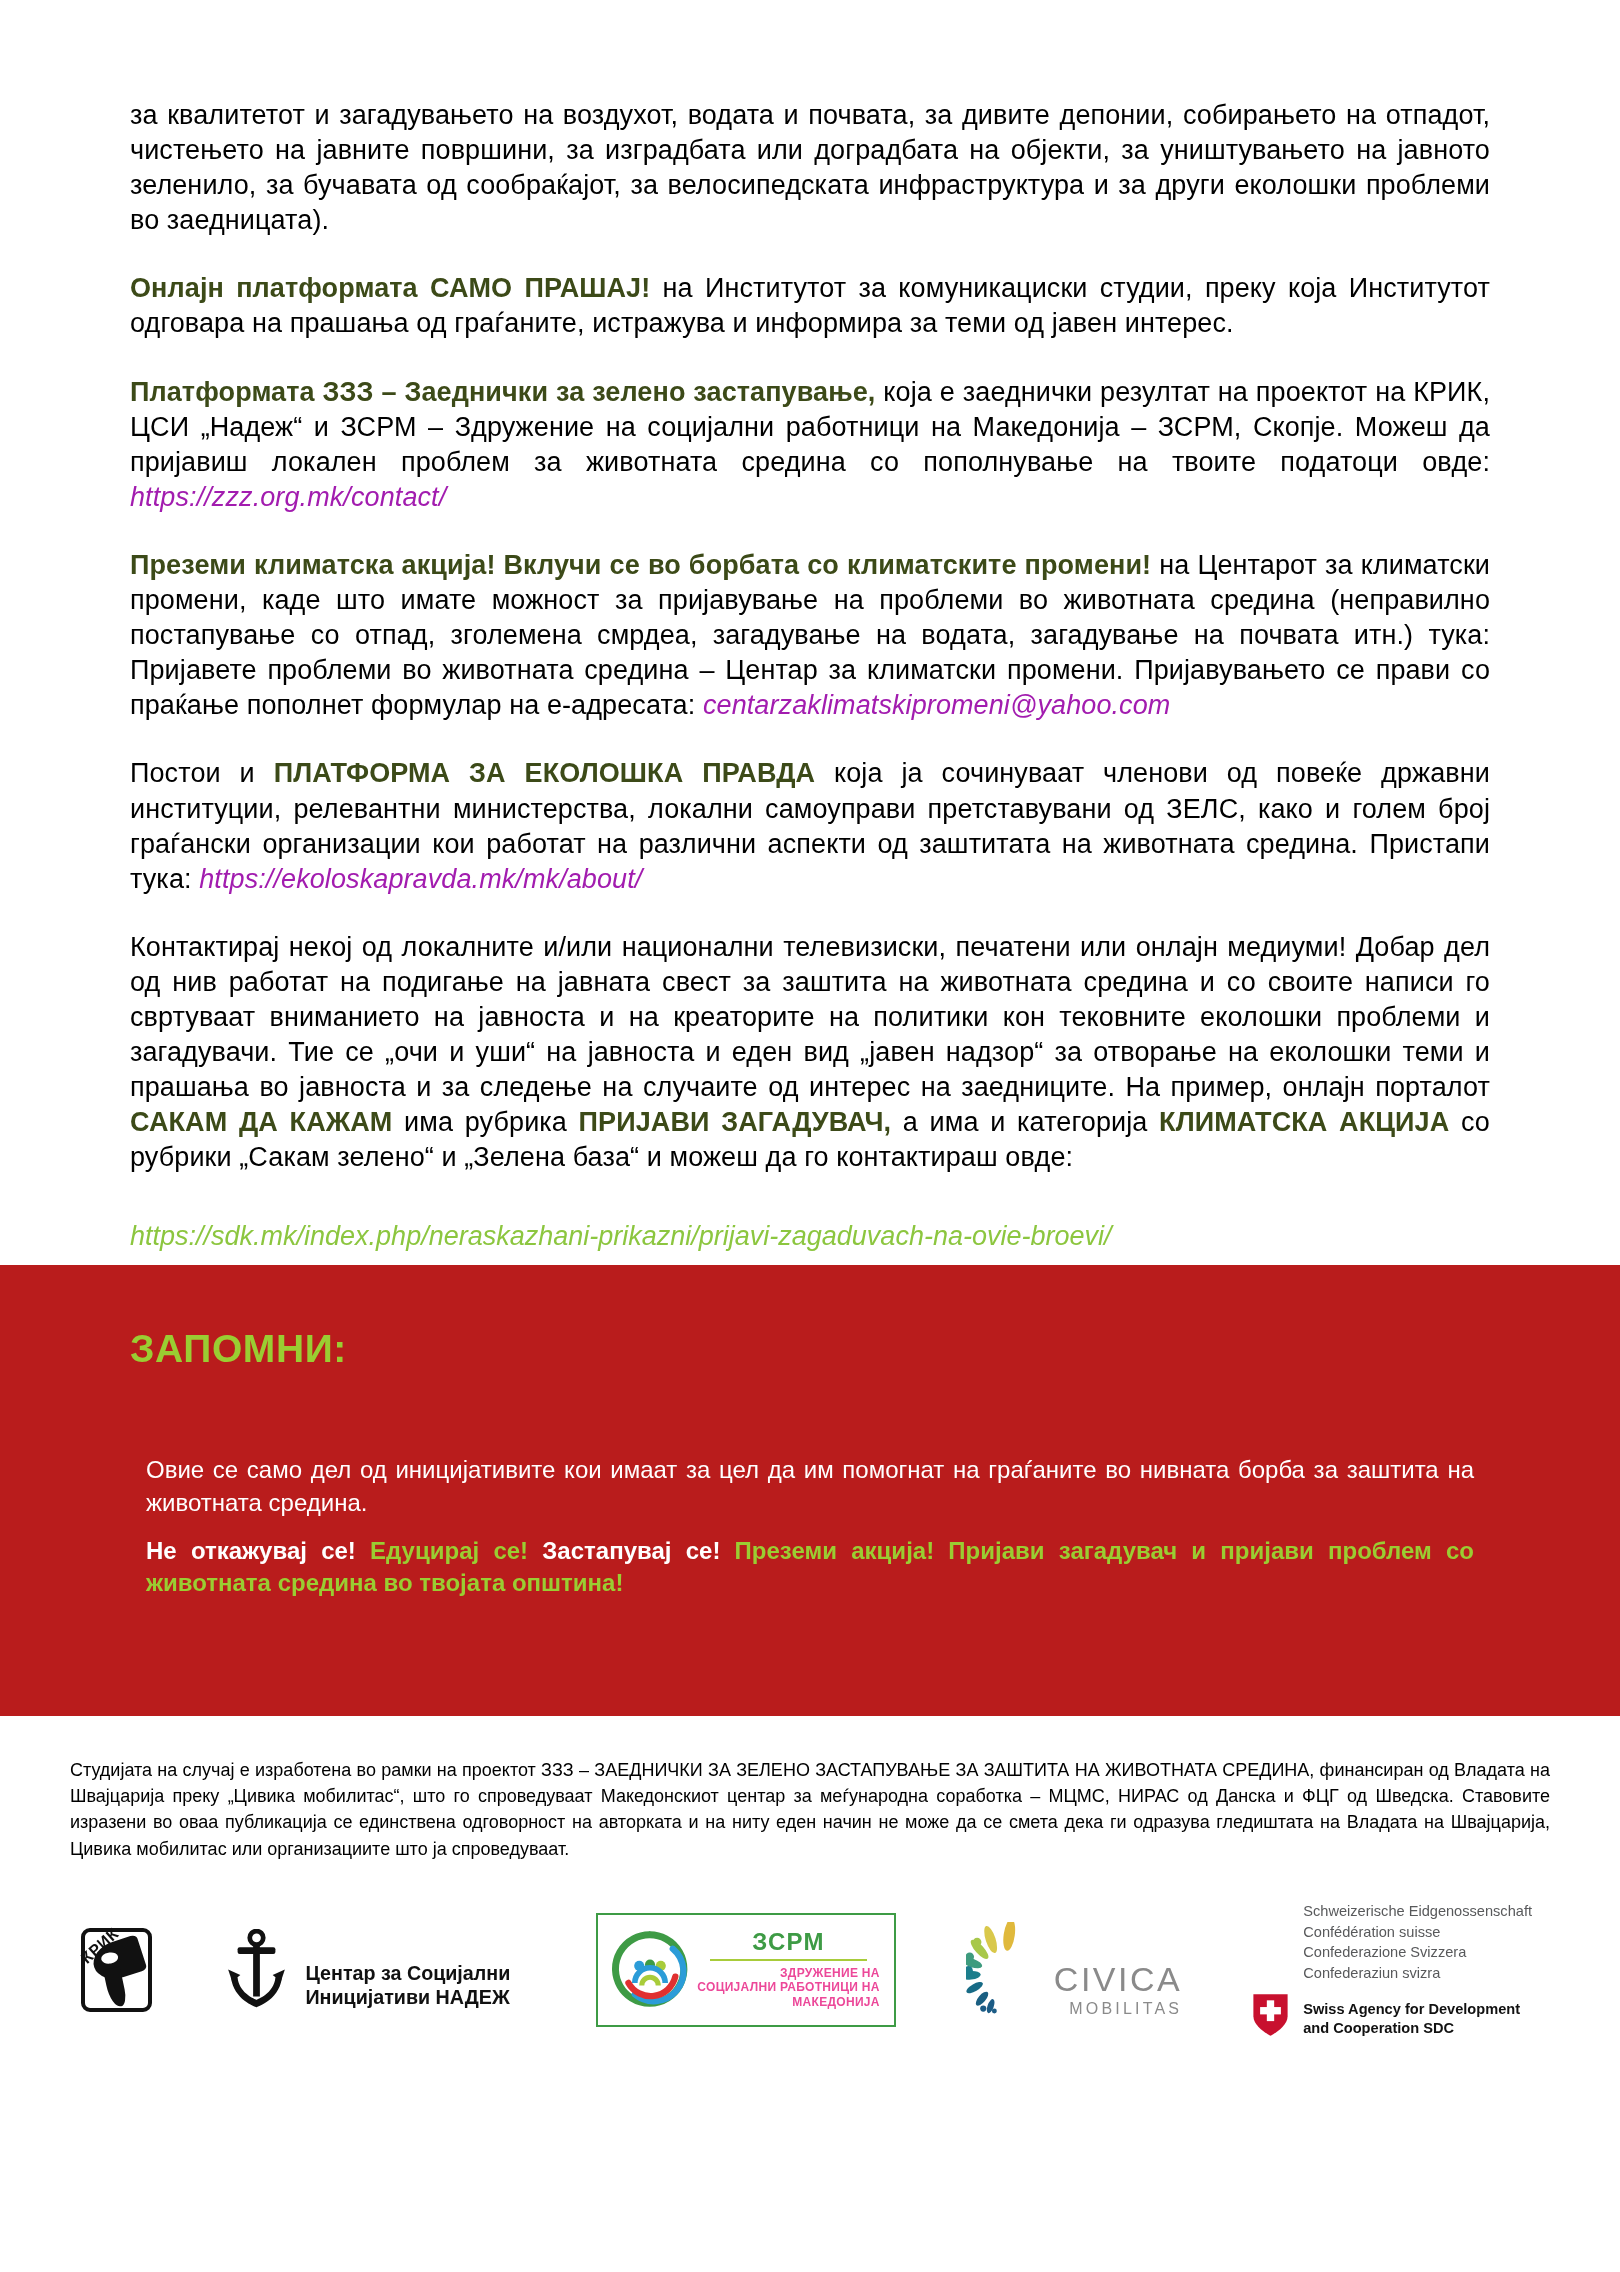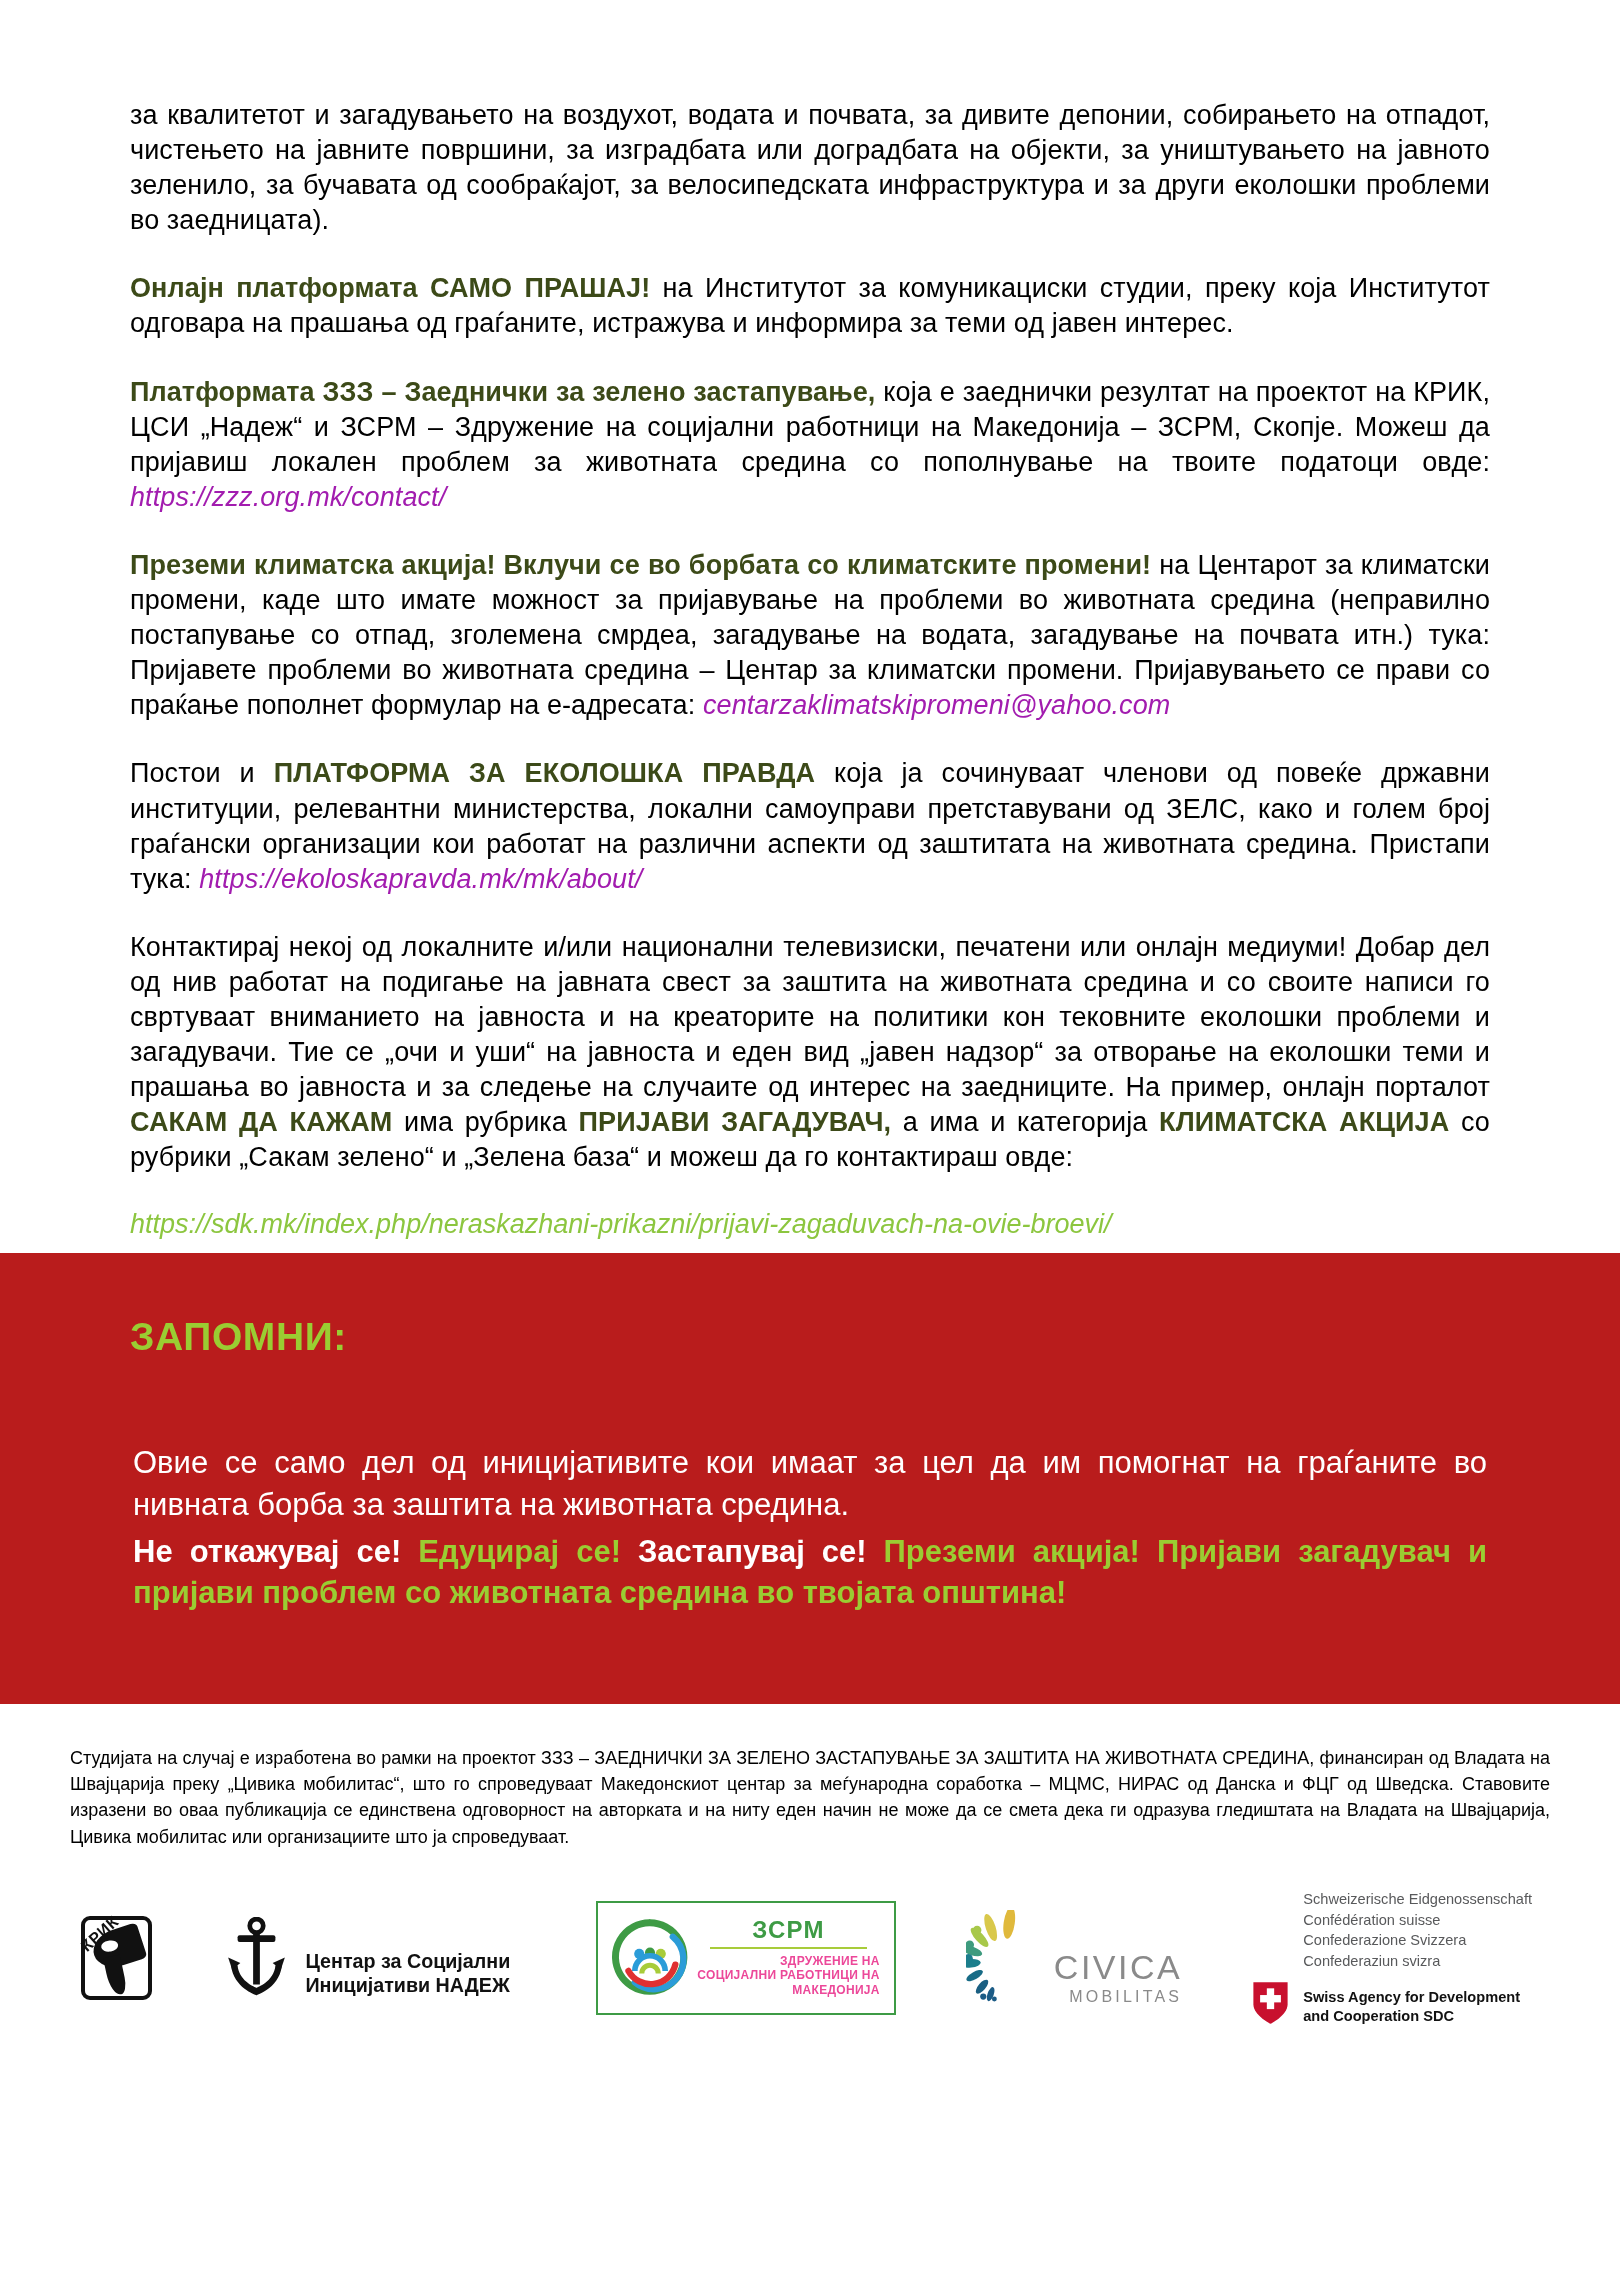--- a/index.html
+++ b/index.html
@@ -36,7 +36,7 @@
     text-justify: inter-word;
     letter-spacing: 0.1px;
   }
-  p.para.tight { margin-bottom: 32px; }
+  p.para.tight { margin-bottom: 44px; }
   .bold-green {
     font-weight: bold;
     color: #3C4A18;

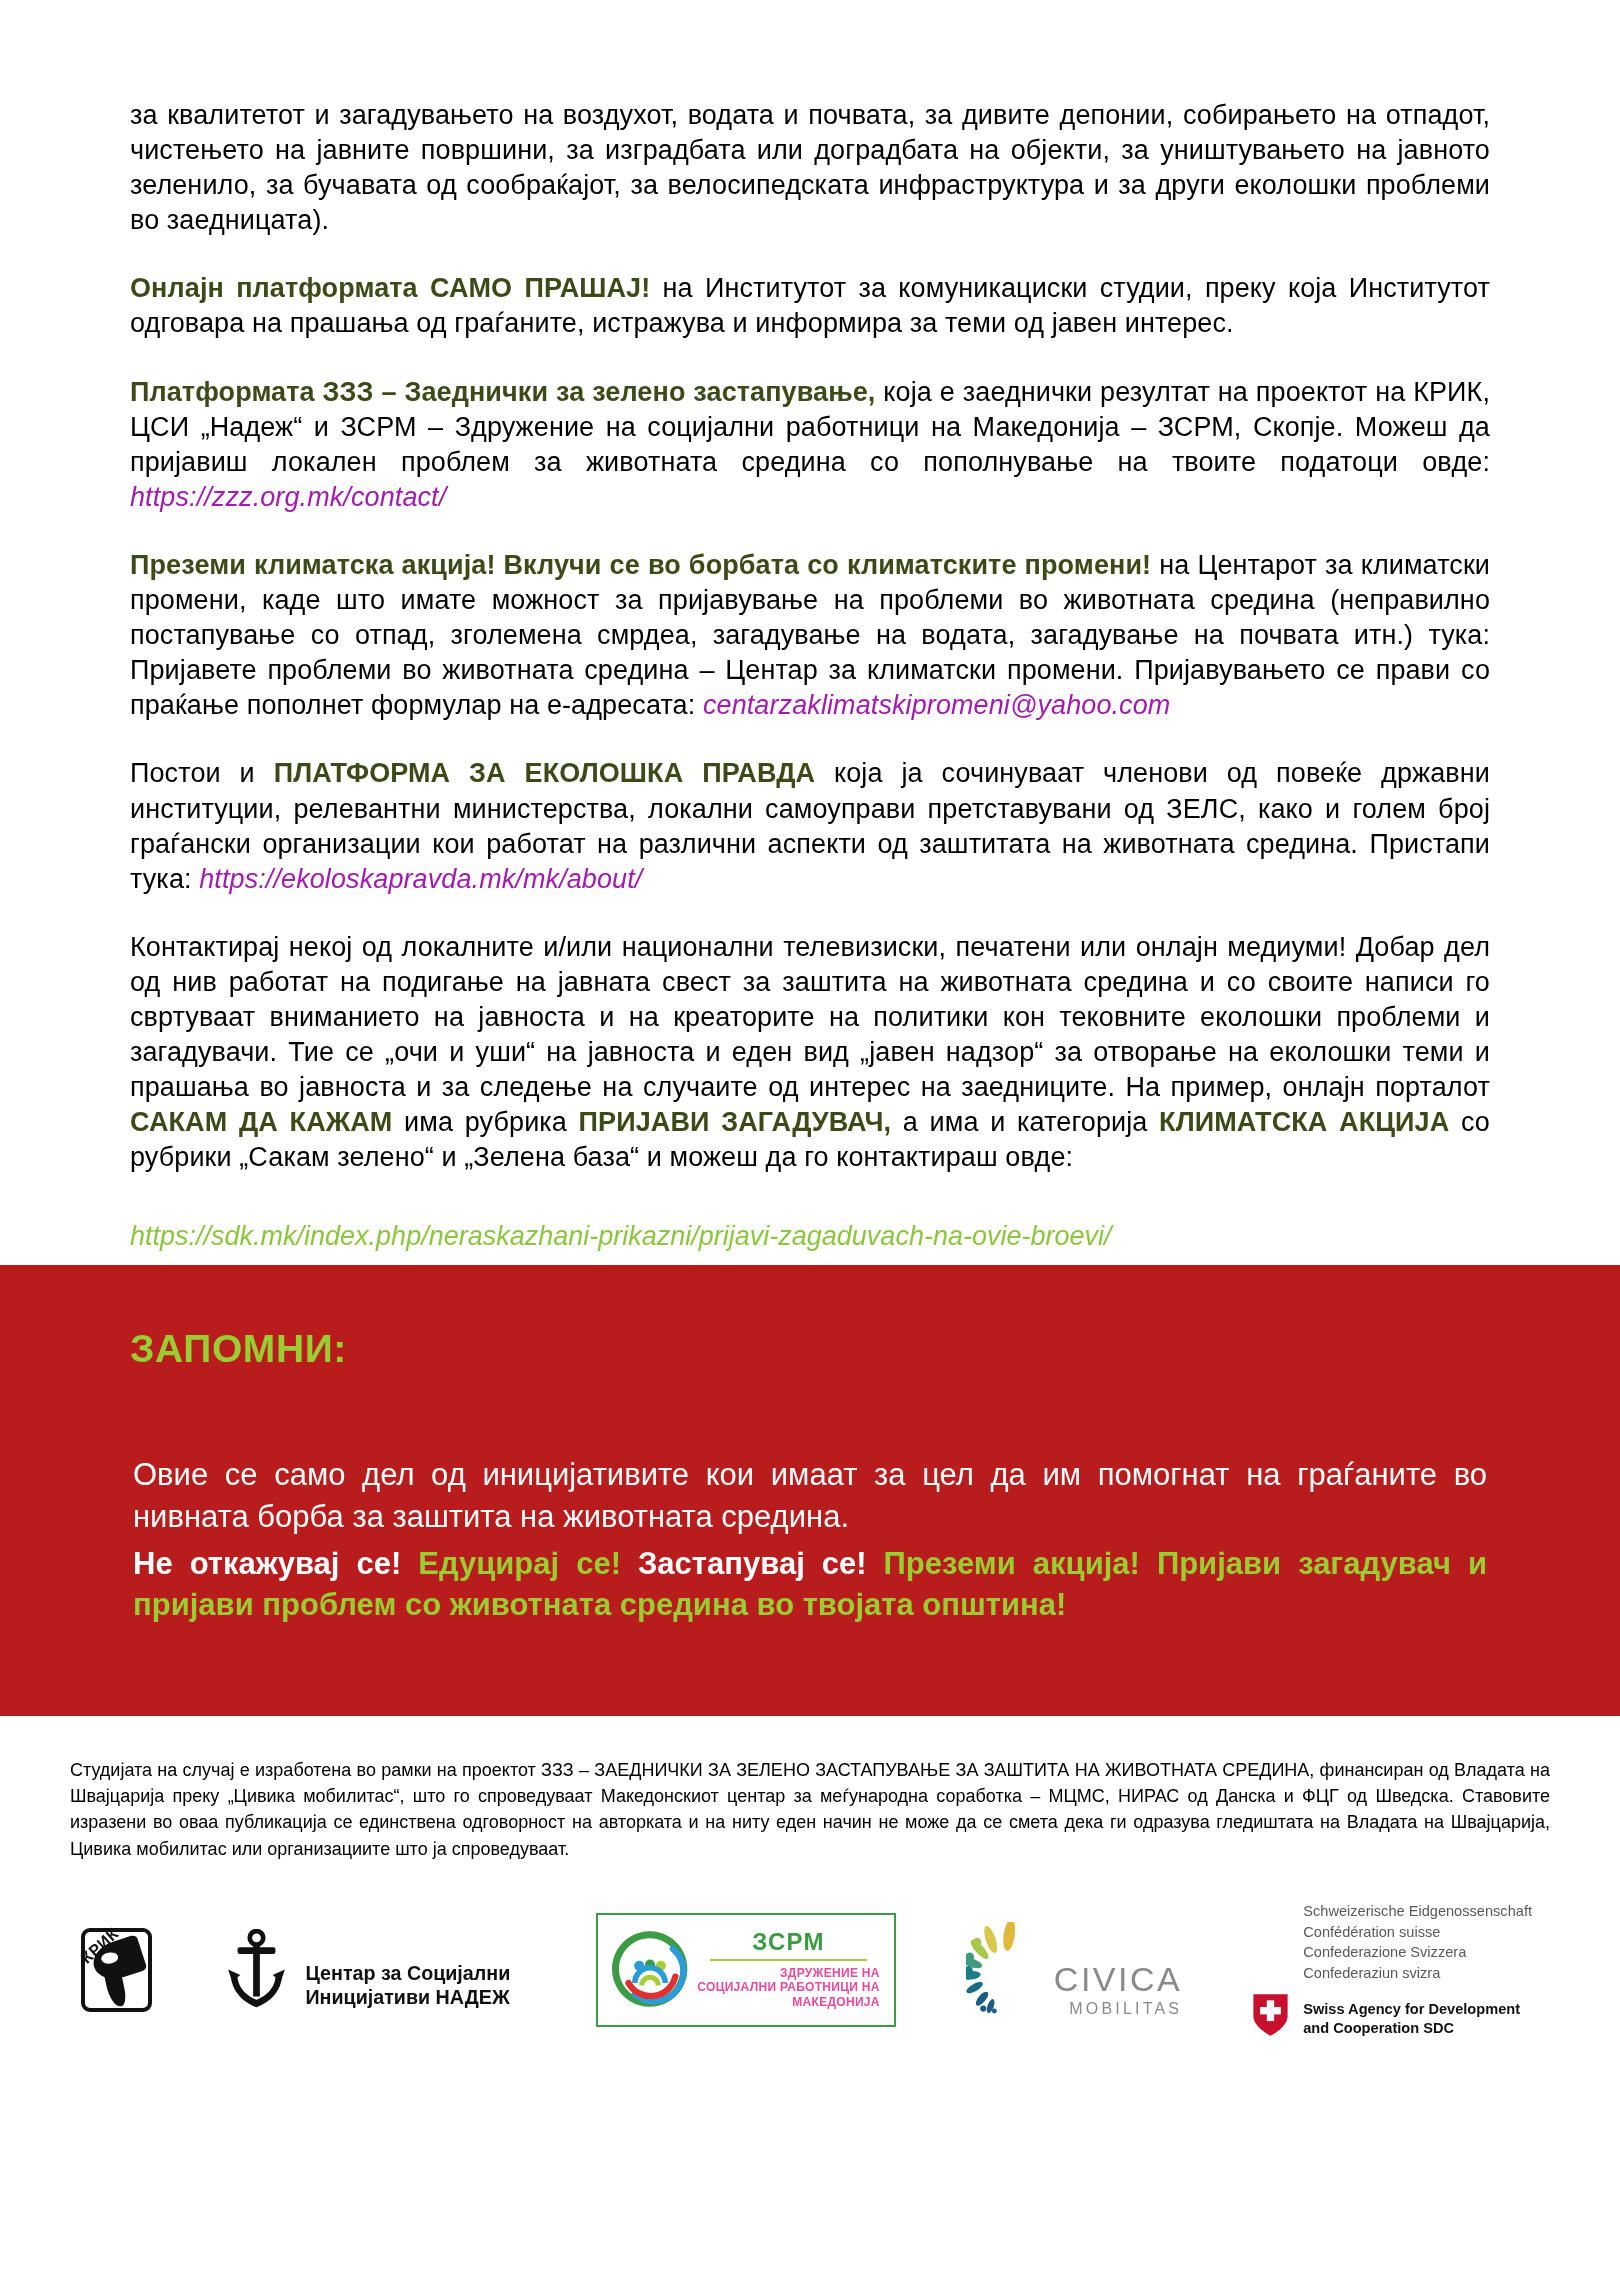--- a/index.html
+++ b/index.html
@@ -75,9 +75,9 @@
     margin-top: 83px;
   }
   .callout-body p {
-    margin: 3px;
+    margin: 16px;
     color: #ffffff;
-    font-size: 31px;
+    font-size: 24px;
     line-height: 1.34;
     text-align: justify;
     text-justify: inter-word;

